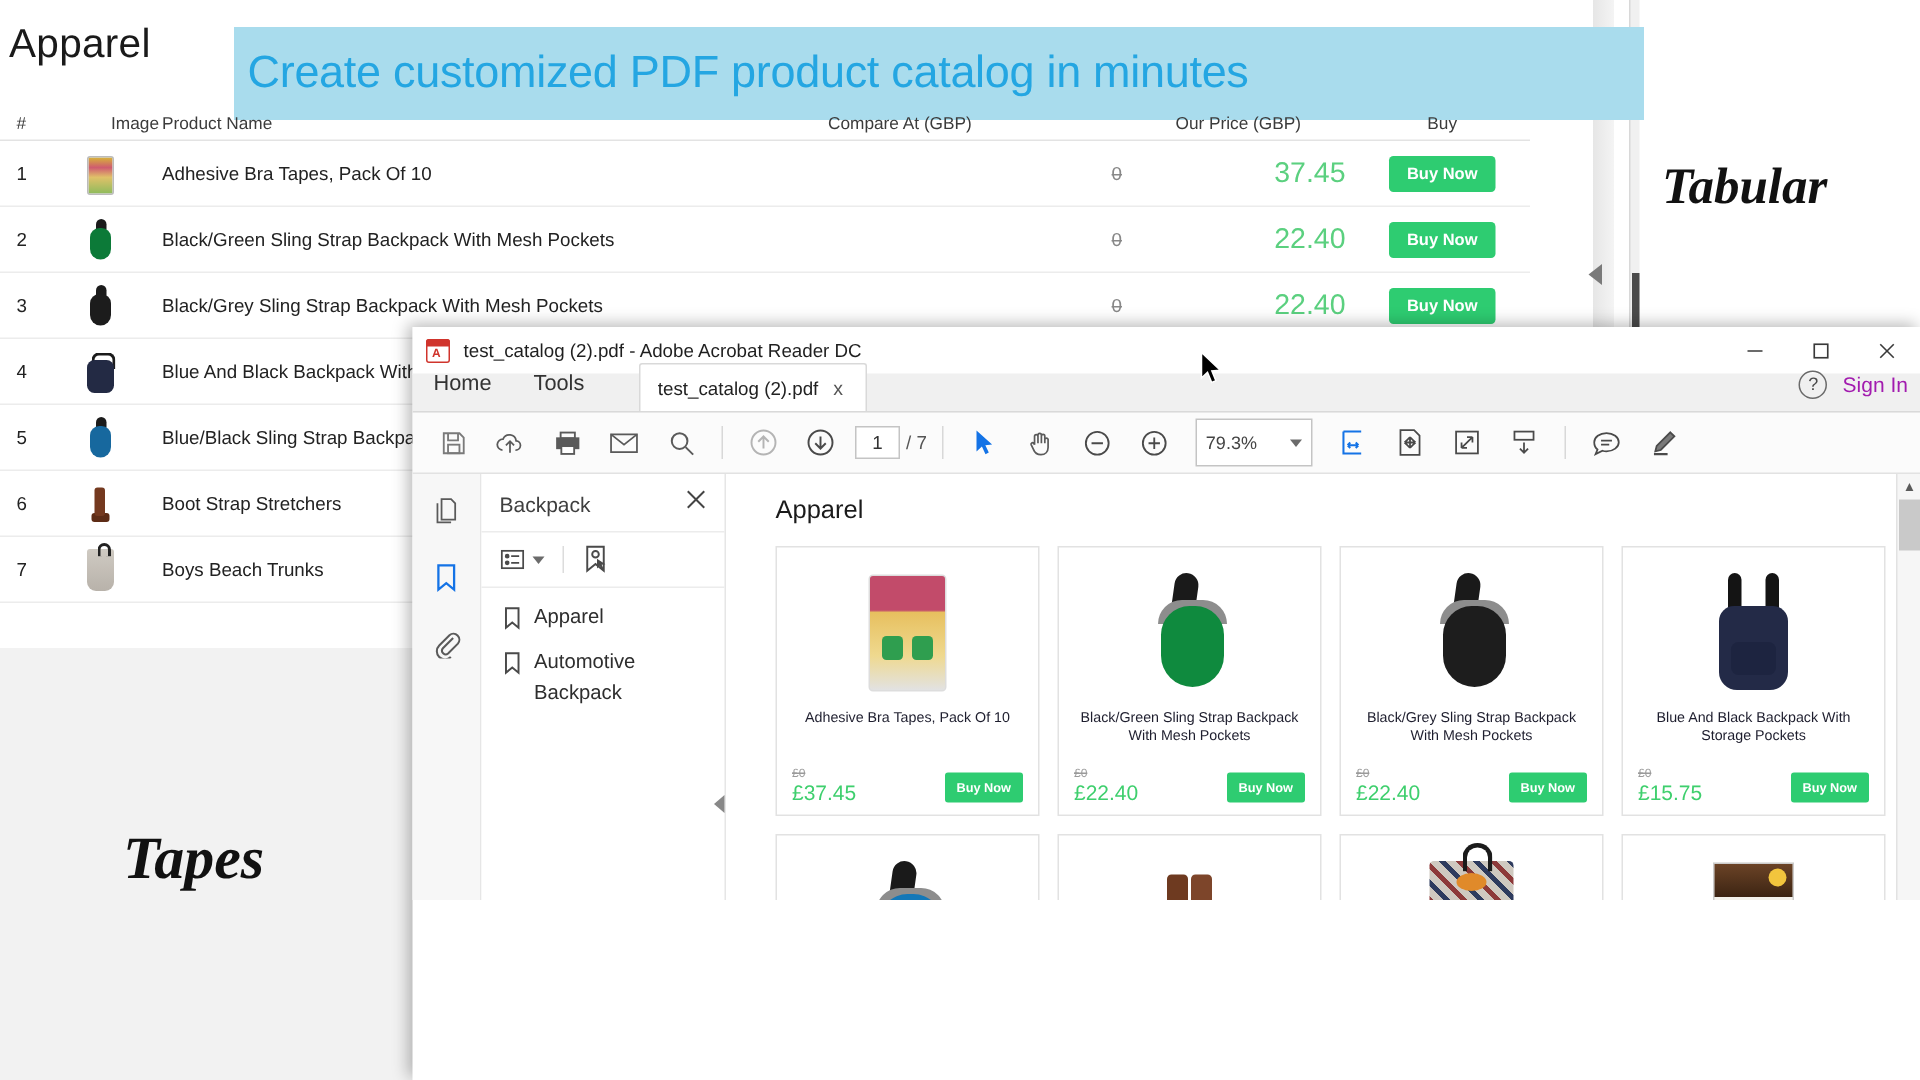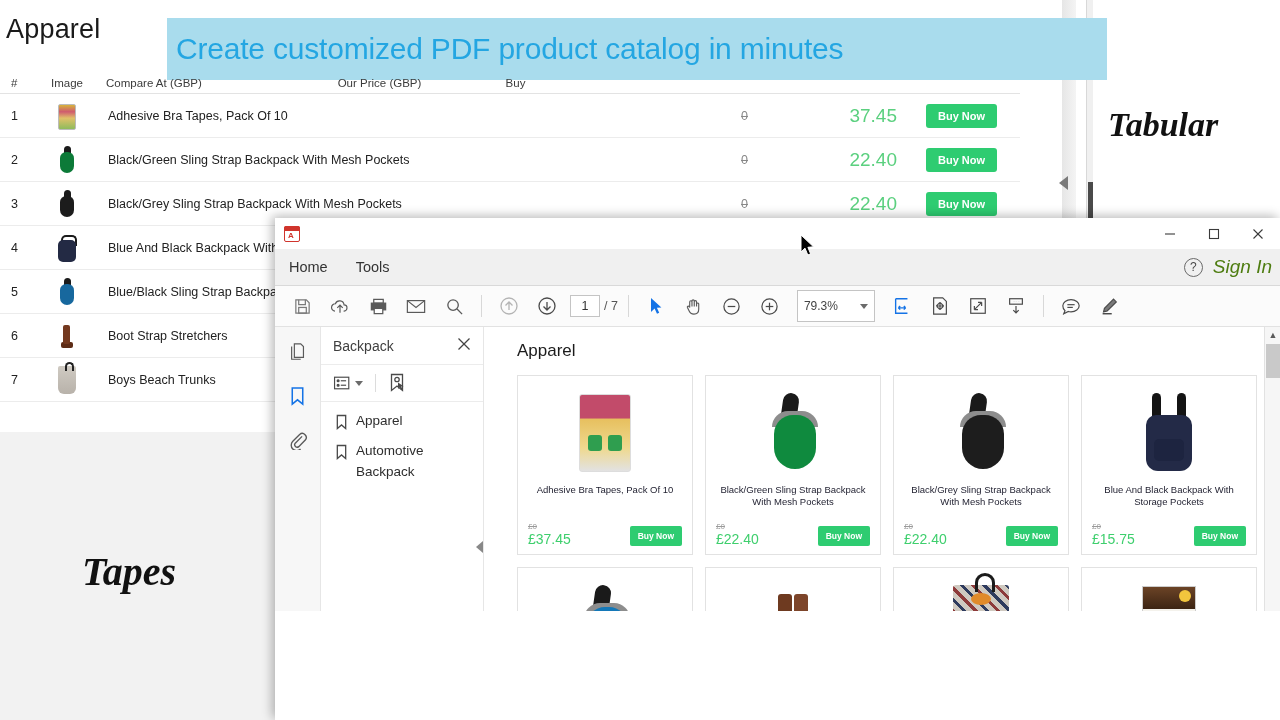--- a/index.html
+++ b/index.html
@@ -55,7 +55,7 @@
   }
 
   .banner {
-    position: absolute; left: 167px; top: 18px; width: 940px; height: 62px;
+    position: absolute; left: 156px; top: 18px; width: 940px; height: 62px;
     background: #a9dced;
     display: flex; align-items: center; padding-left: 9px;
   }

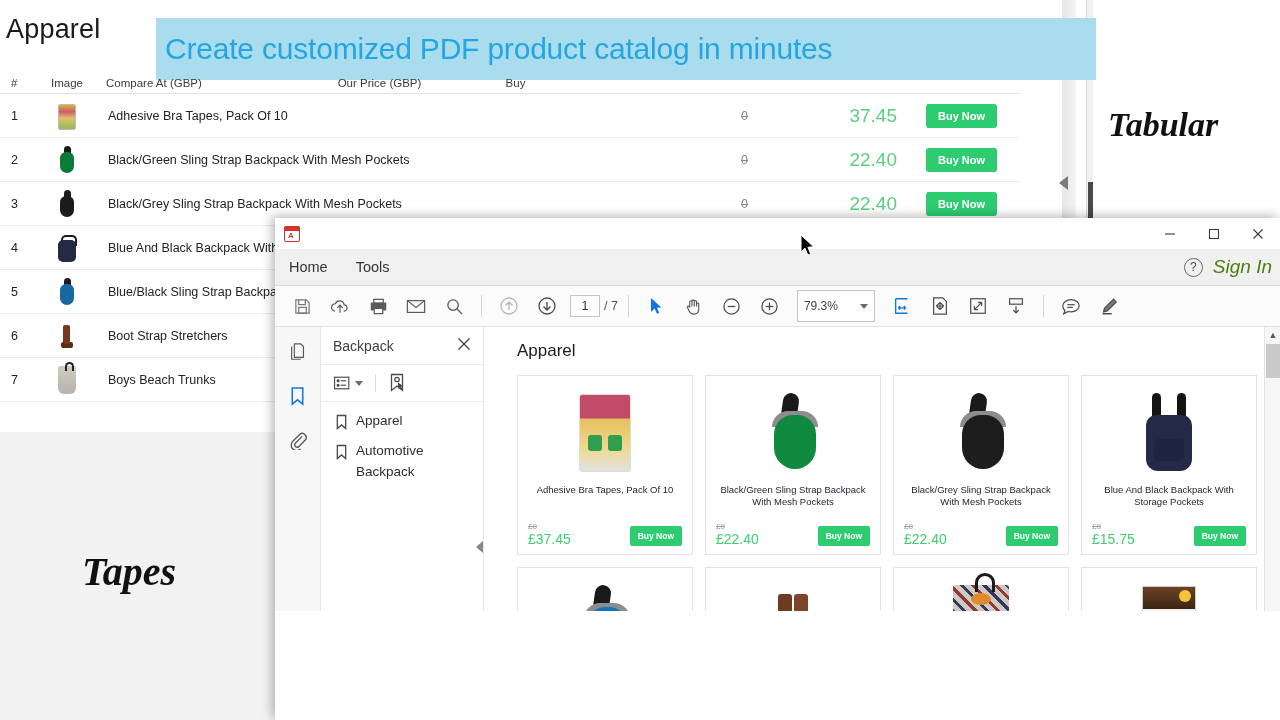--- a/index.html
+++ b/index.html
@@ -311,7 +311,7 @@
   <div class="bg-table">
     <div class="bg-thead">
       <div class="c-num">#</div>
-      <div class="c-img" style="display:block;text-align:center">Image</div>
+      <div class="c-img" style="display:block;text-align:right">Image</div>
       <div class="th-cmp">Compare At (GBP)</div>
       <div class="th-price">Our Price (GBP)</div>
       <div class="th-buy">Buy</div>

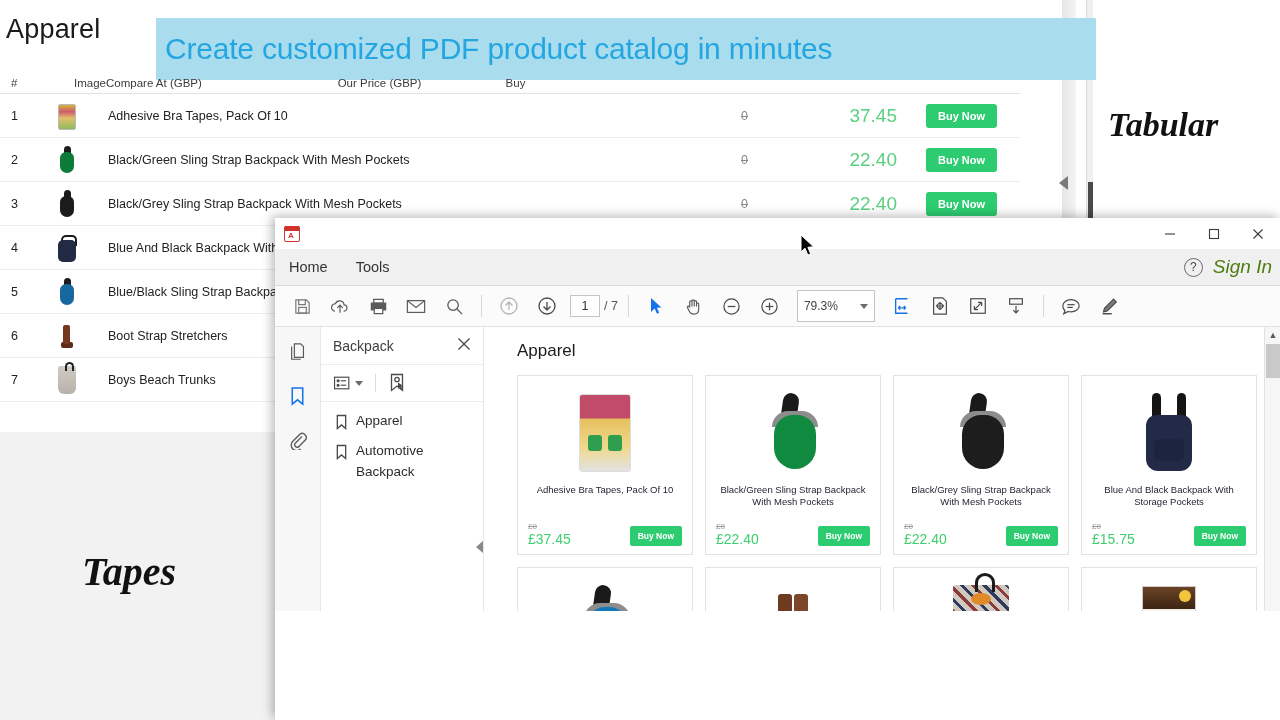--- a/index.html
+++ b/index.html
@@ -312,6 +312,7 @@
     <div class="bg-thead">
       <div class="c-num">#</div>
       <div class="c-img" style="display:block;text-align:right">Image</div>
+      <div class="c-name">Product Name</div>
       <div class="th-cmp">Compare At (GBP)</div>
       <div class="th-price">Our Price (GBP)</div>
       <div class="th-buy">Buy</div>

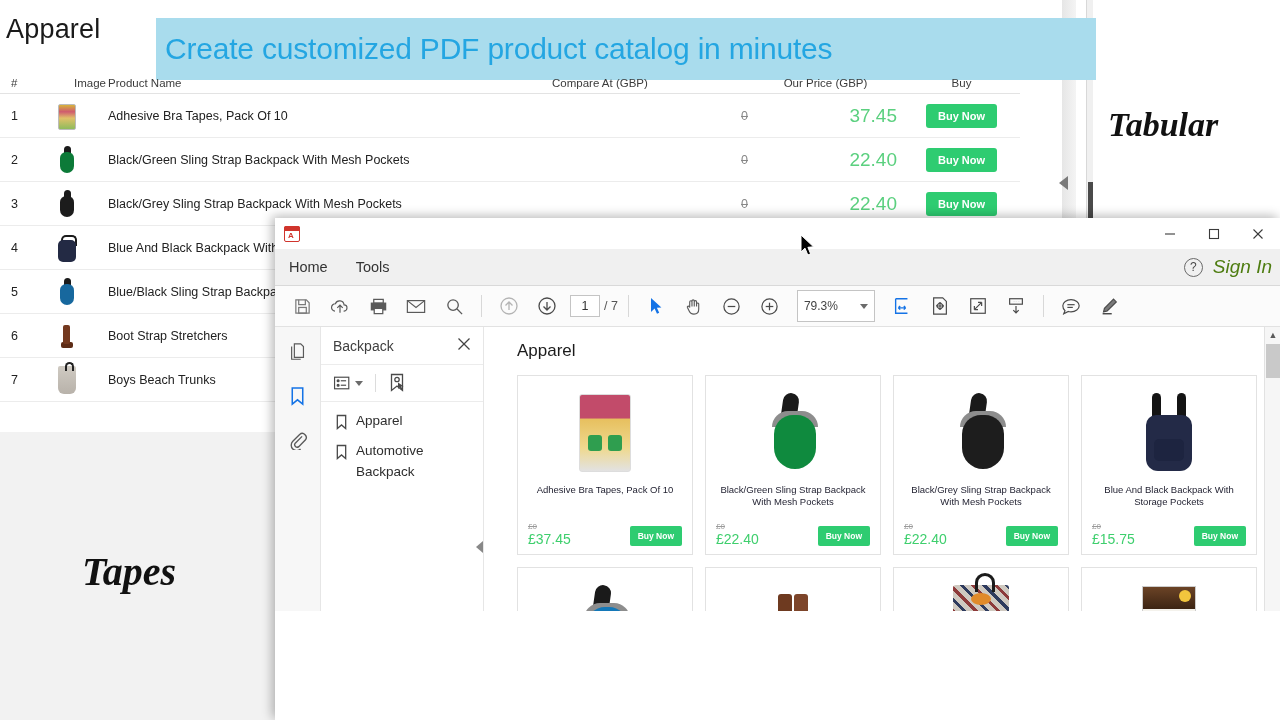--- a/index.html
+++ b/index.html
@@ -418,6 +418,7 @@
 
   <div class="acro-titlebar">
     <div class="pdf-ico"></div>
+    <span class="acro-title-text">test_catalog (2).pdf - Adobe Acrobat Reader DC</span>
     <div class="win-btns">
       <div class="win-btn">
         <svg width="12" height="12" viewBox="0 0 12 12">

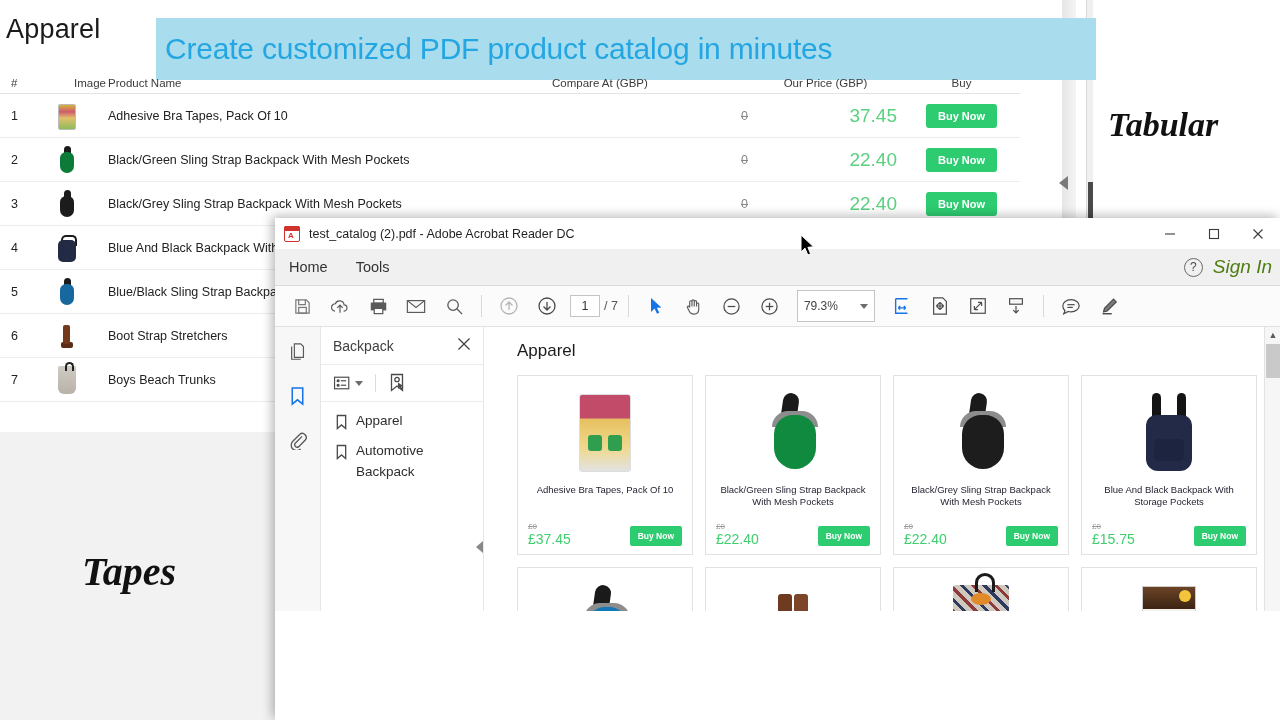--- a/index.html
+++ b/index.html
@@ -151,7 +151,7 @@
   .win-btn svg { display:block; }
 
   .acro-tabbar {
-    height: 36px; background: #f0f0f0; display: flex; align-items: flex-end;
+    height: 25px; background: #f0f0f0; display: flex; align-items: flex-end;
     border-bottom: 1px solid #d9d9d9; position: relative;
   }
   .menu-item {

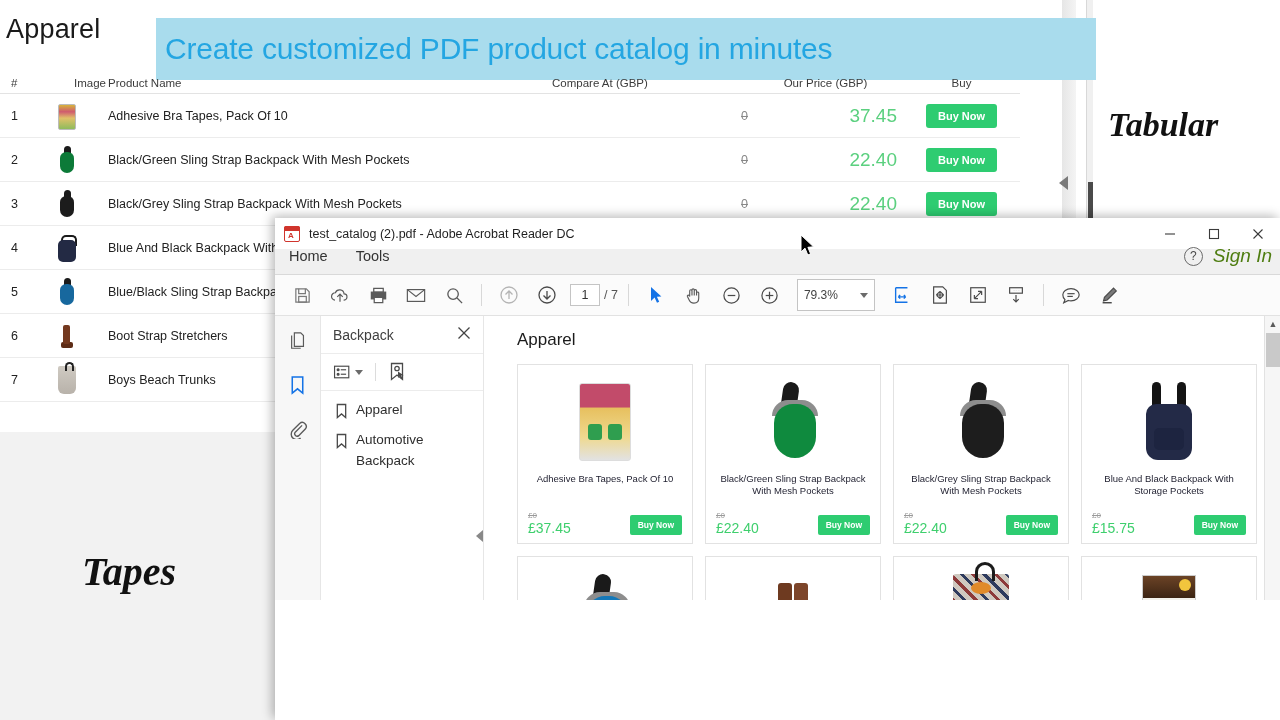--- a/index.html
+++ b/index.html
@@ -442,6 +442,10 @@
   <div class="acro-tabbar">
     <div class="menu-item">Home</div>
     <div class="menu-item">Tools</div>
+    <div class="doc-tab">
+      <span class="doc-tab-label">test_catalog (2).pdf</span>
+      <span class="tab-close">x</span>
+    </div>
     <div class="acro-right">
       <div class="help-circle">?</div>
       <div class="signin">Sign In</div>

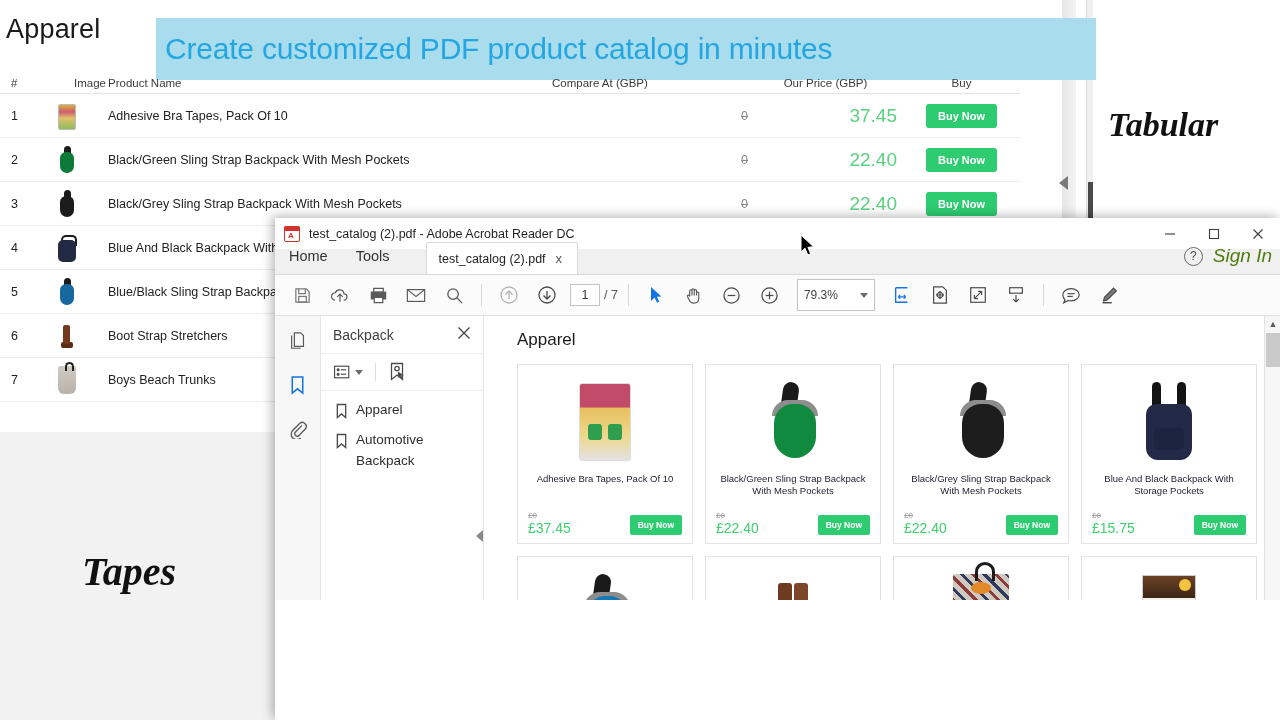--- a/index.html
+++ b/index.html
@@ -171,7 +171,7 @@
     color: #4a4a4a; font-size: 12px; display: flex; align-items: center; justify-content: center;
     cursor: pointer;
   }
-  .signin { font-size: 19px; color: #4d7c0f; cursor: pointer; white-space: nowrap; font-style: italic; }
+  .signin { font-size: 14px; color: #a21caf; cursor: pointer; white-space: nowrap; }
 
   .acro-toolbar {
     height: 41px; background: #fbfbfb; border-bottom: 1px solid #e2e2e2;

